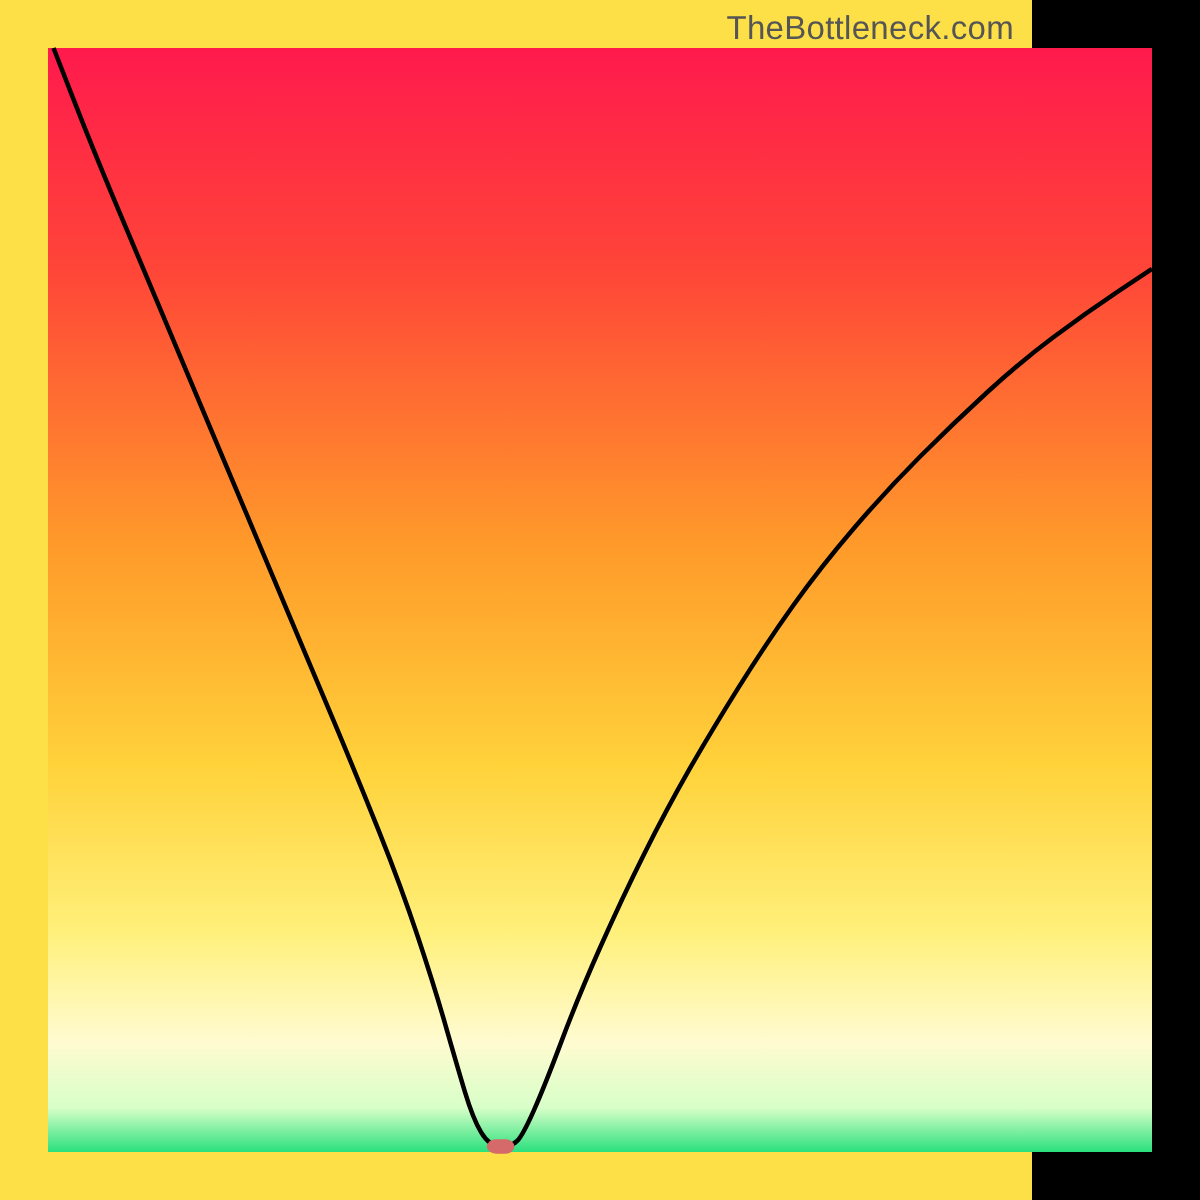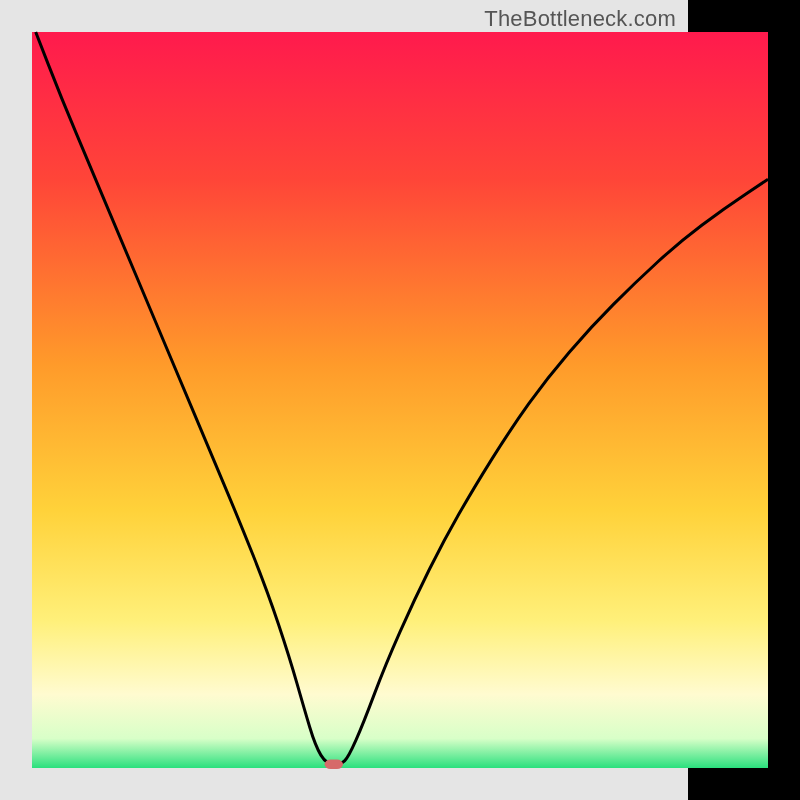--- a/index.html
+++ b/index.html
@@ -14,7 +14,7 @@
     position: relative;
     width: 688px;
     height: 800px;
-    background: #e5e5e5;
+    background: #fde047;
   }
   .watermark {
     position: absolute;

